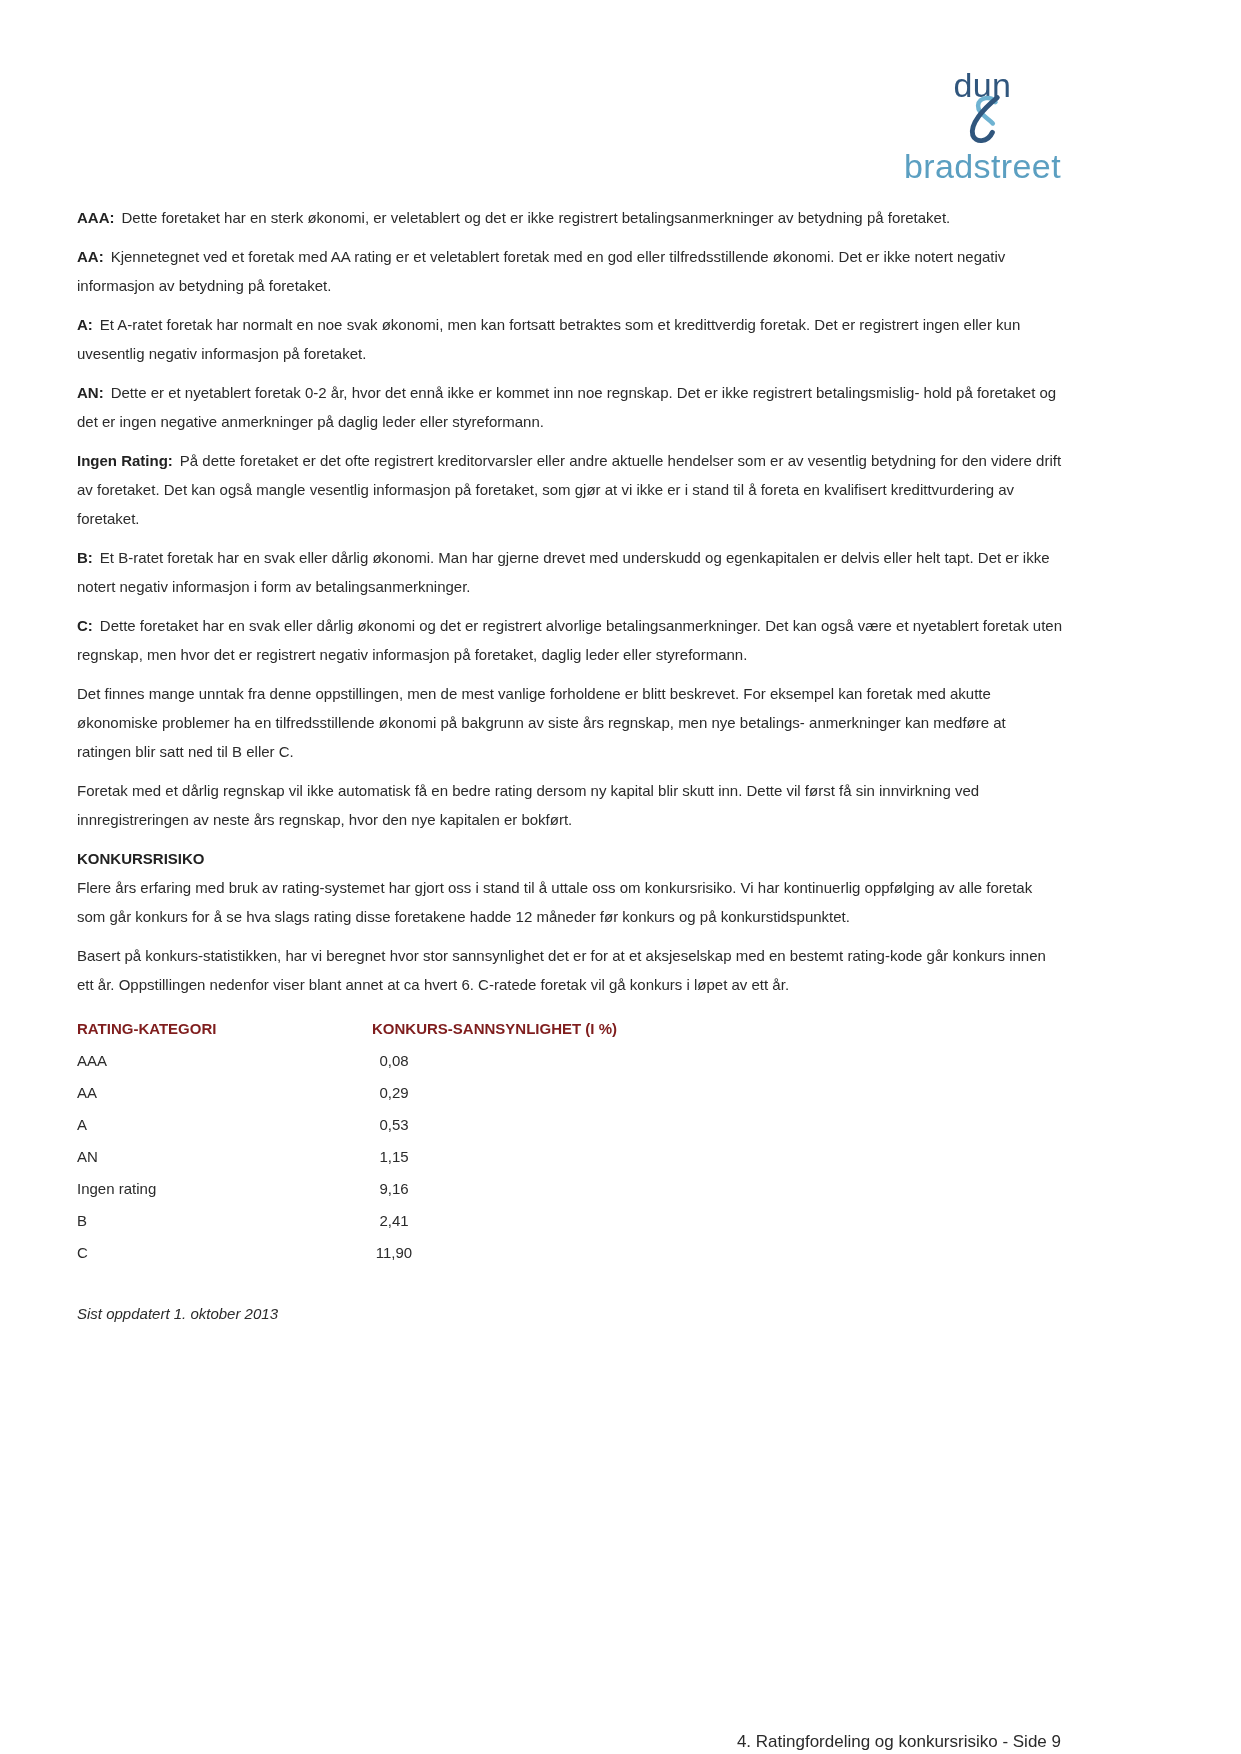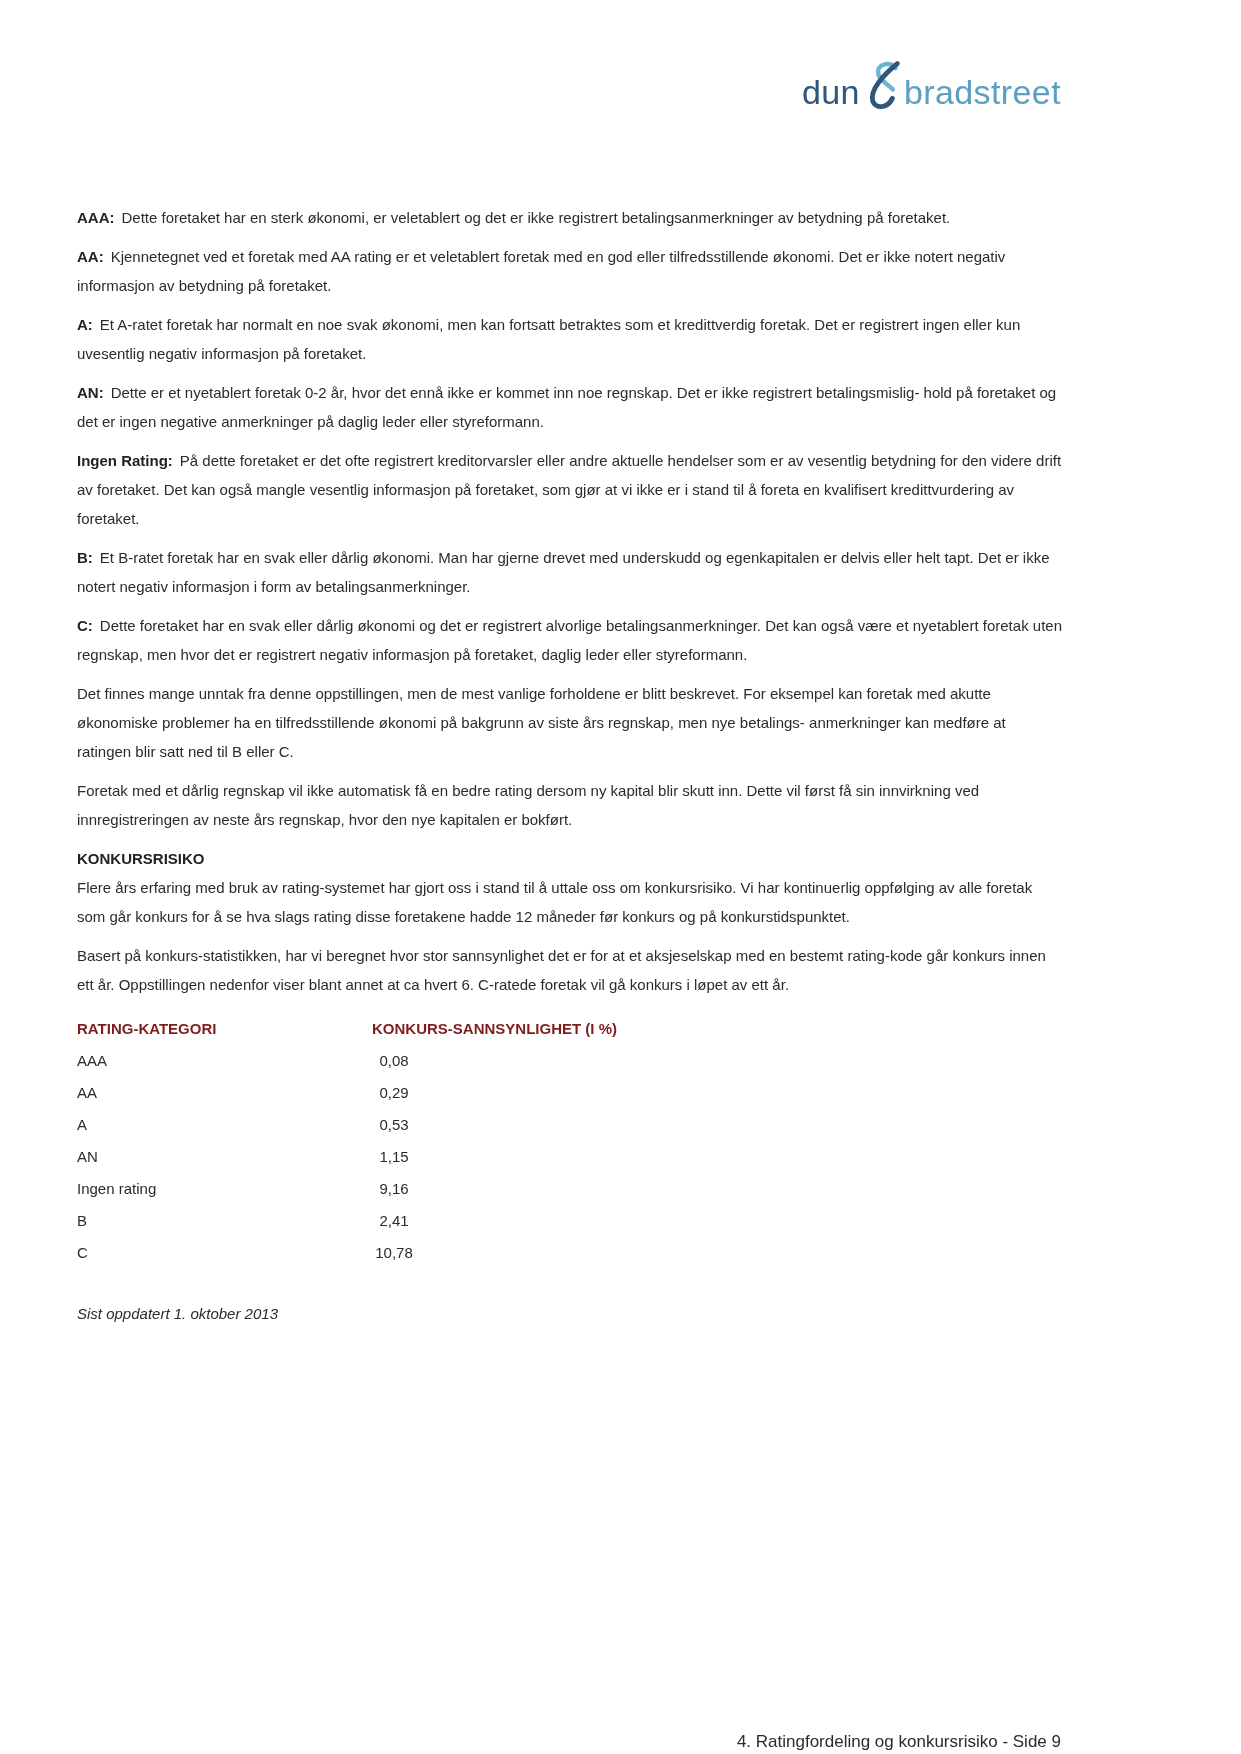--- a/index.html
+++ b/index.html
@@ -24,6 +24,7 @@
     font-weight: 400;
     letter-spacing: 0.4px;
     line-height: 1;
+    flex-direction: column;
   }
   .logo .dun { color: #30567d; }
   .logo .bradstreet { color: #5b9fc1; }

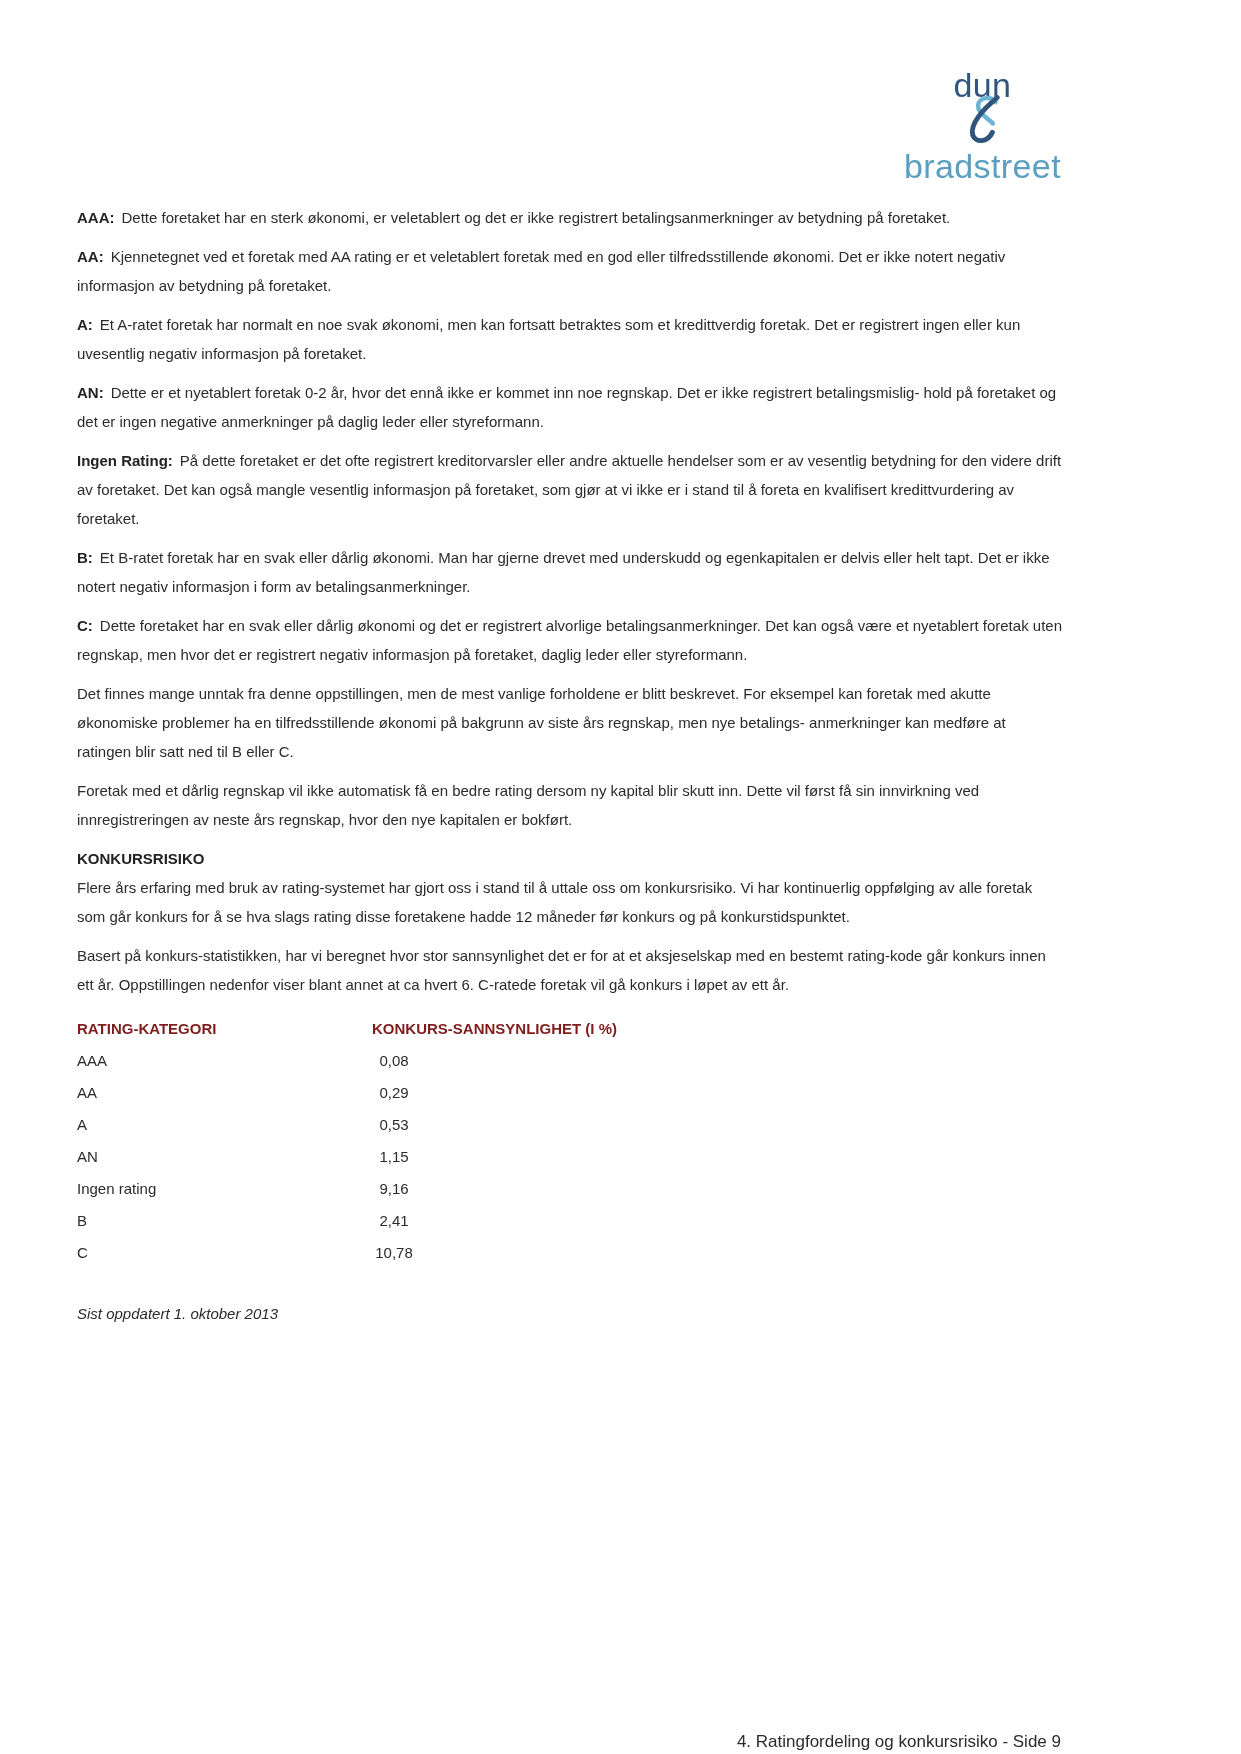--- a/index.html
+++ b/index.html
@@ -142,7 +142,7 @@
       </div>
       <div class="t-row">
         <div class="c1">C</div>
-        <div class="c2"><span class="val">10,78</span></div>
+        <div class="c2"><span class="val">11,90</span></div>
       </div>
     </div>
 

